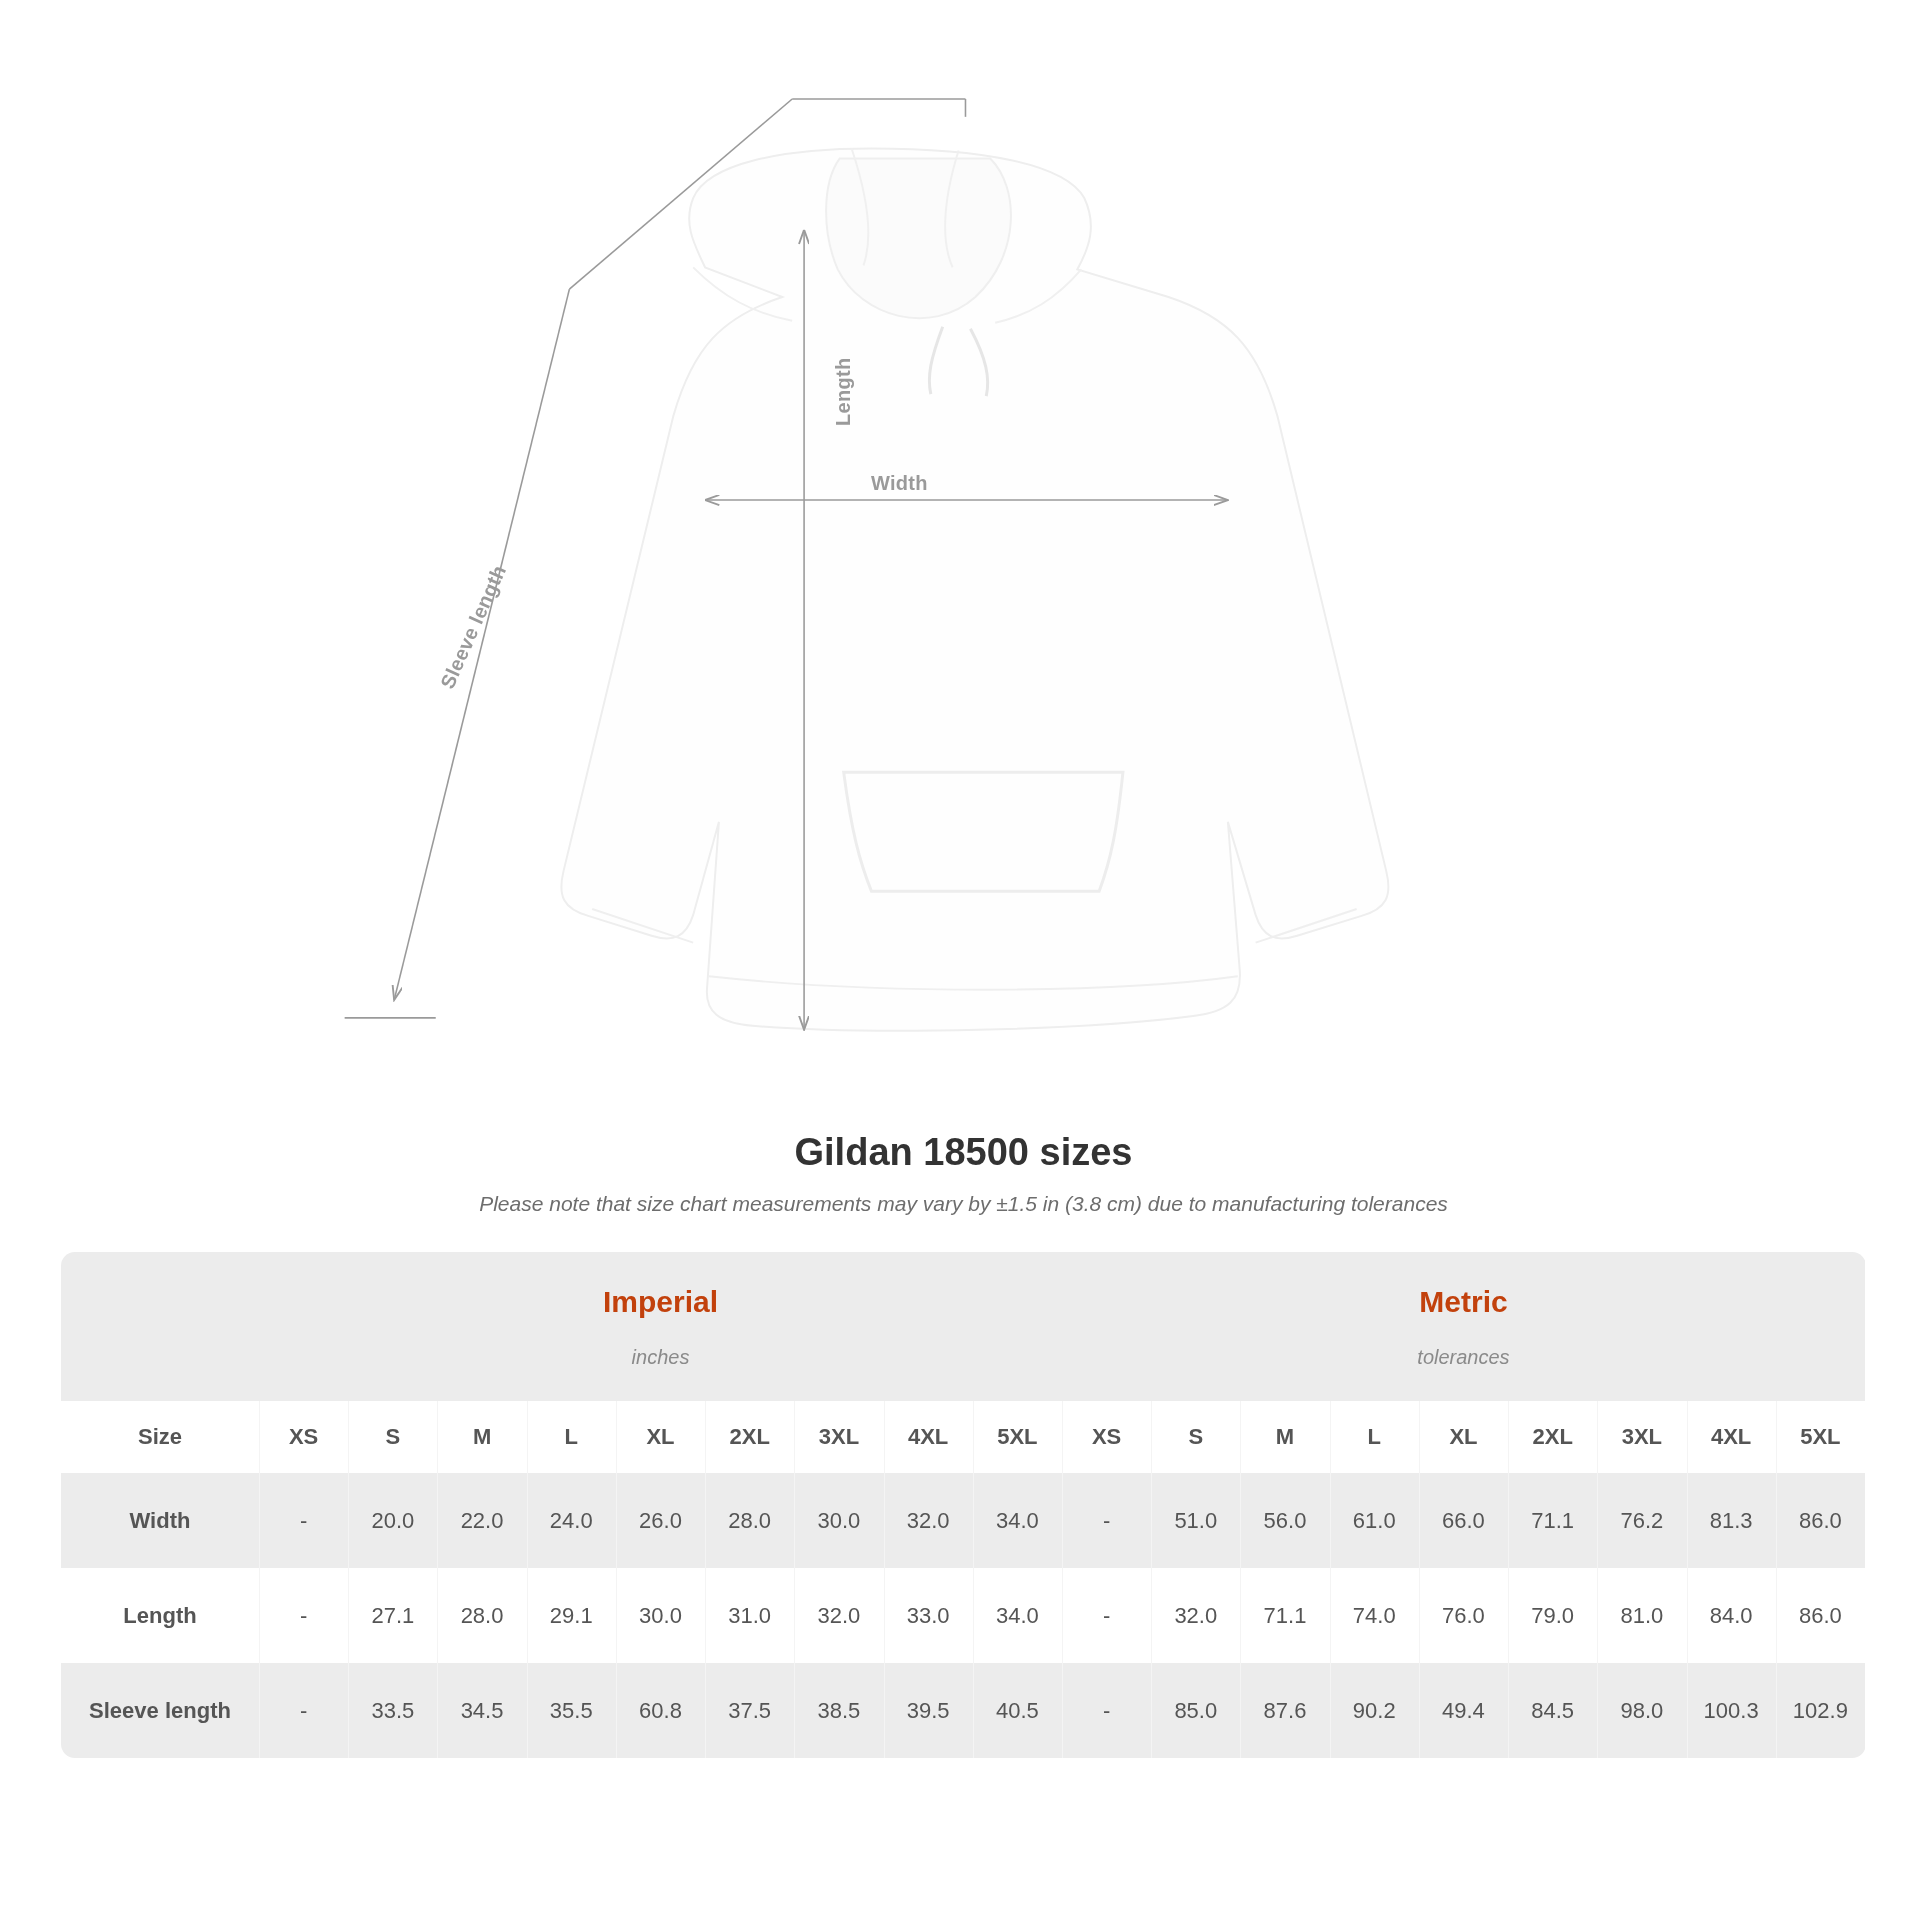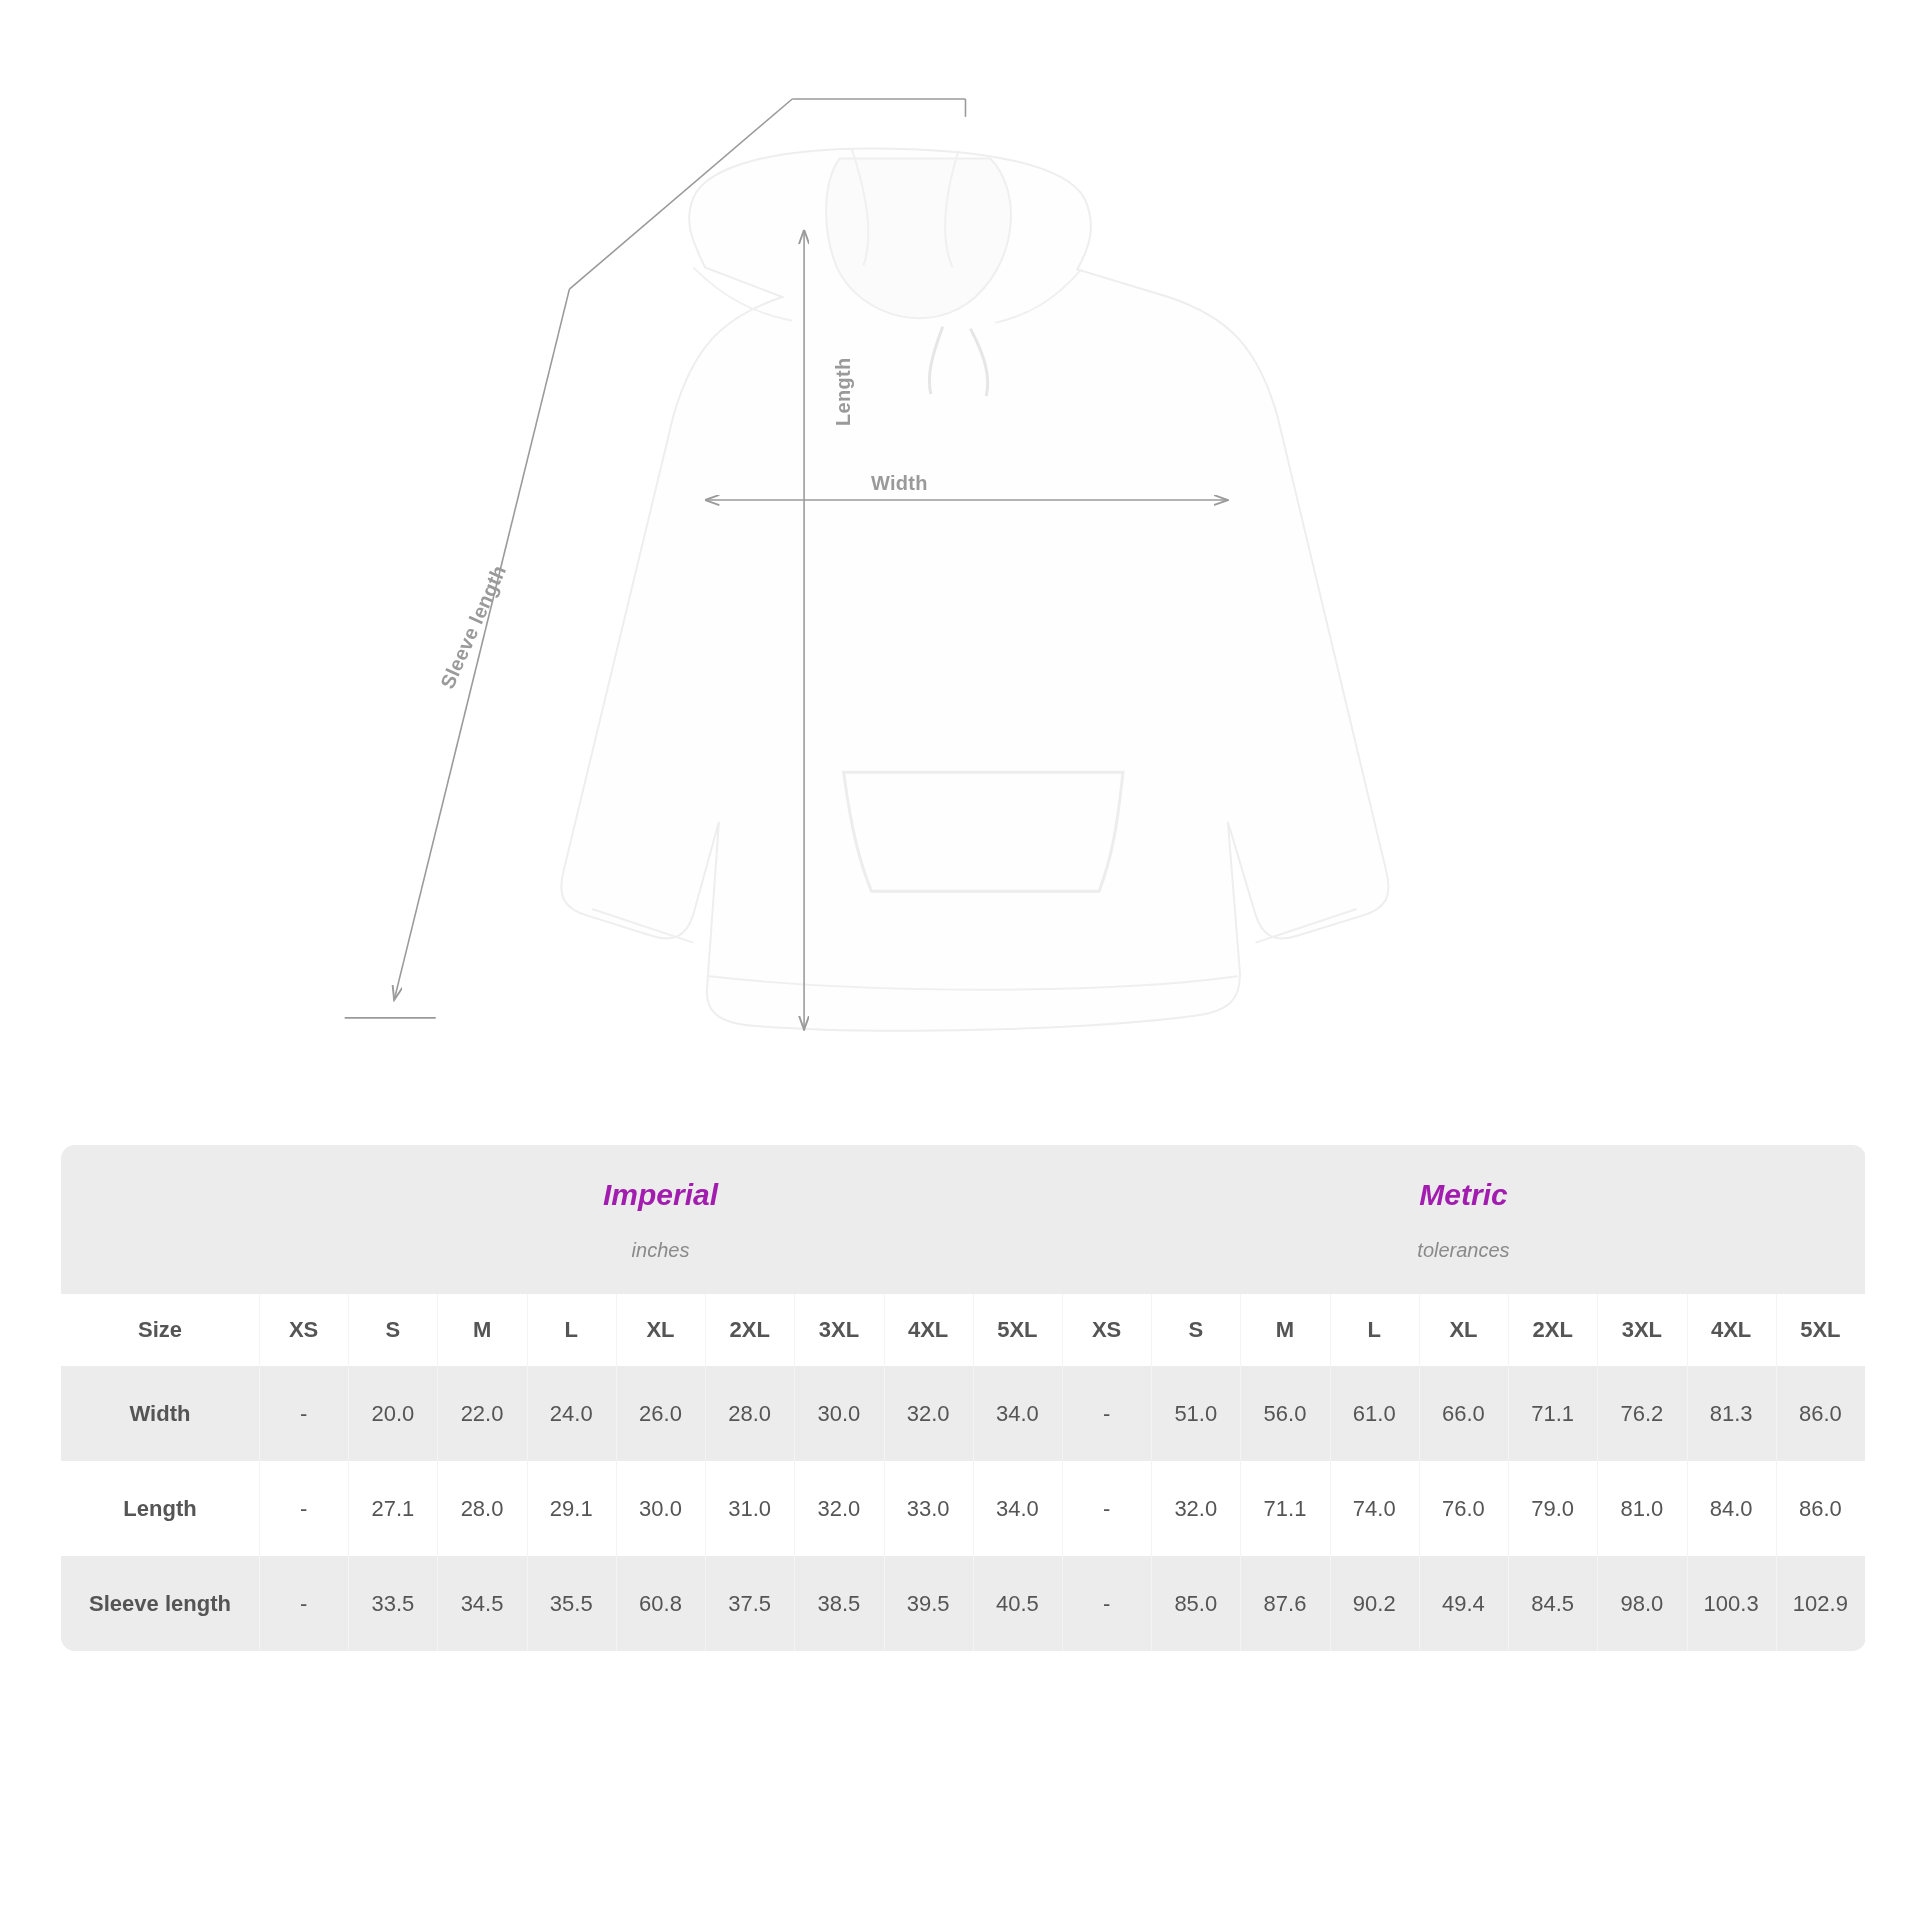--- a/index.html
+++ b/index.html
@@ -220,6 +220,10 @@
     <div class="dim-label diagonal" id="label-sleeve">Sleeve length</div>
   </div>
 
+  <div class="title-block">
+    <h1 class="chart-title">Gildan 18500 sizes</h1>
+    <p class="chart-subtitle">Please note that size chart measurements may vary by ±1.5 in (3.8 cm) due to manufacturing tolerances</p>
+  </div>
 
   <div class="table-wrap">
     <table class="size-table">

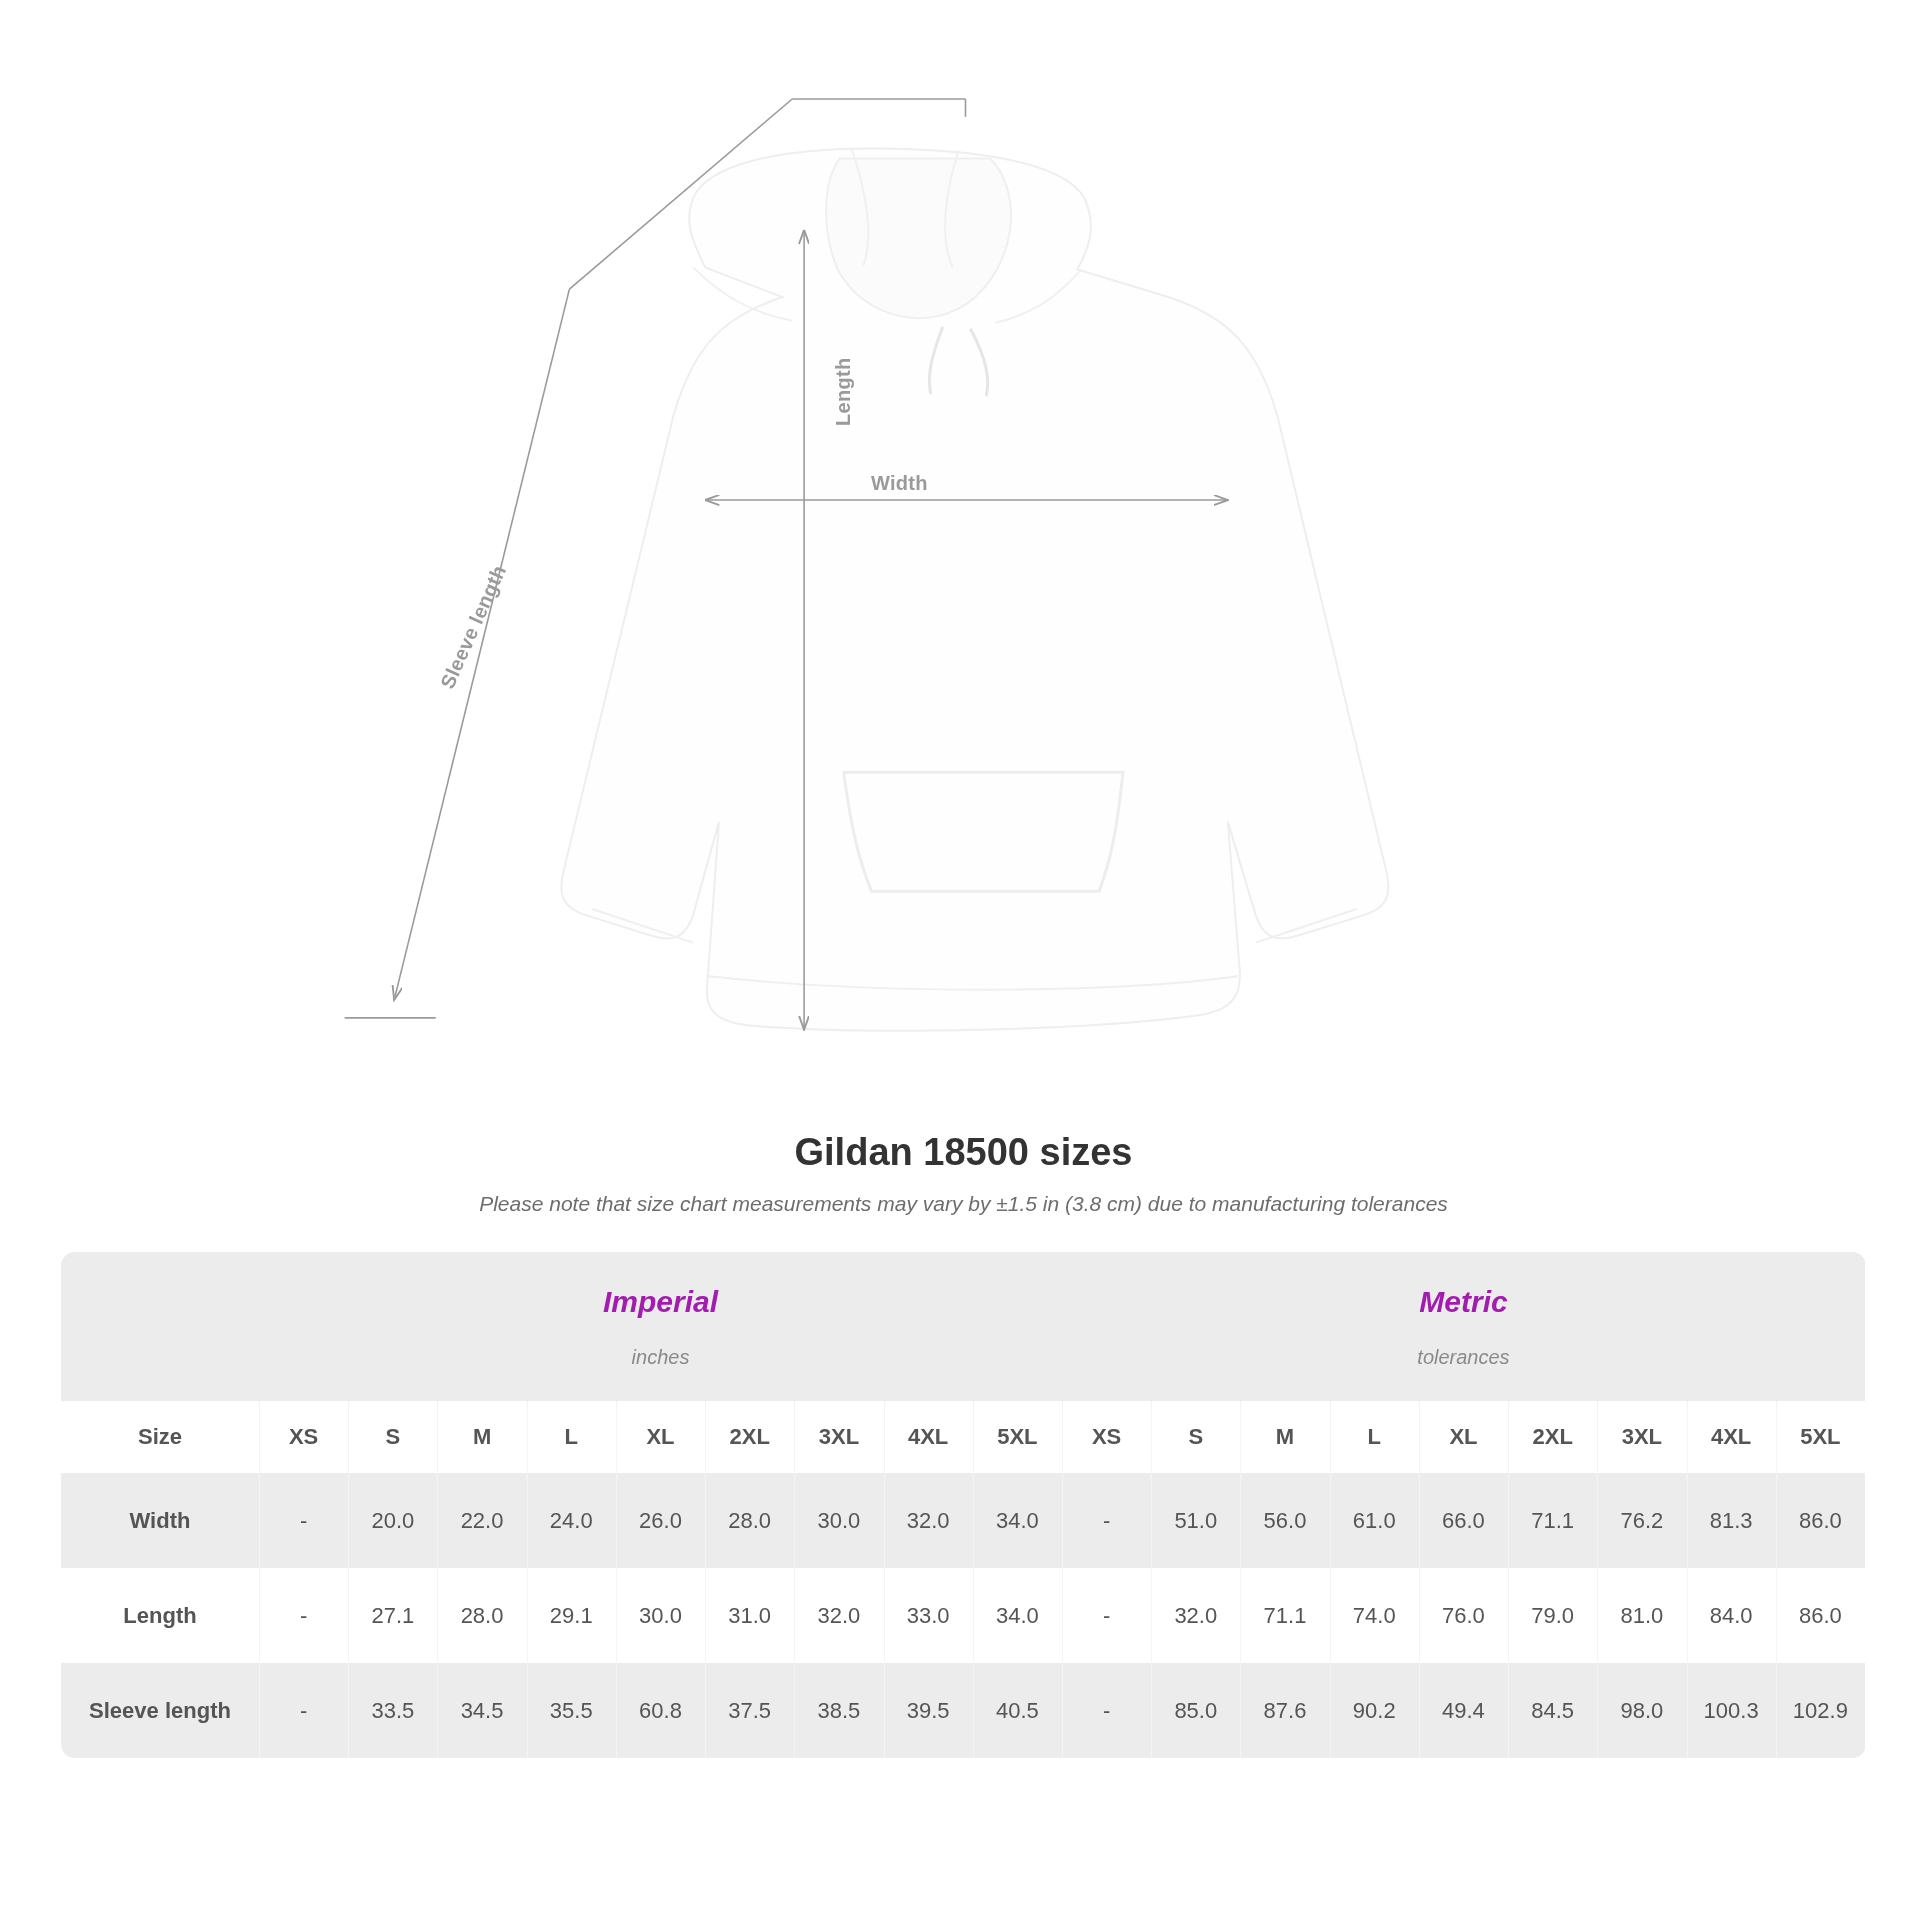--- a/index.html
+++ b/index.html
@@ -95,9 +95,8 @@
   }
   .unit-name {
     font-size: 30px;
-    font-style: italic;
-    font-weight: bold;
-    color: #a21caf;
+    font-weight: bold;
+    color: #c2410c;
   }
   .unit-sub {
     font-size: 20px;

